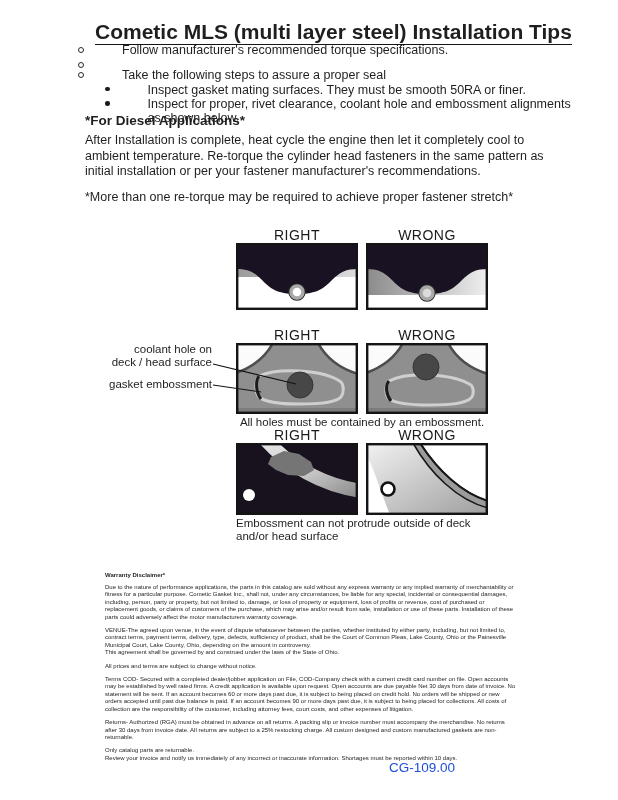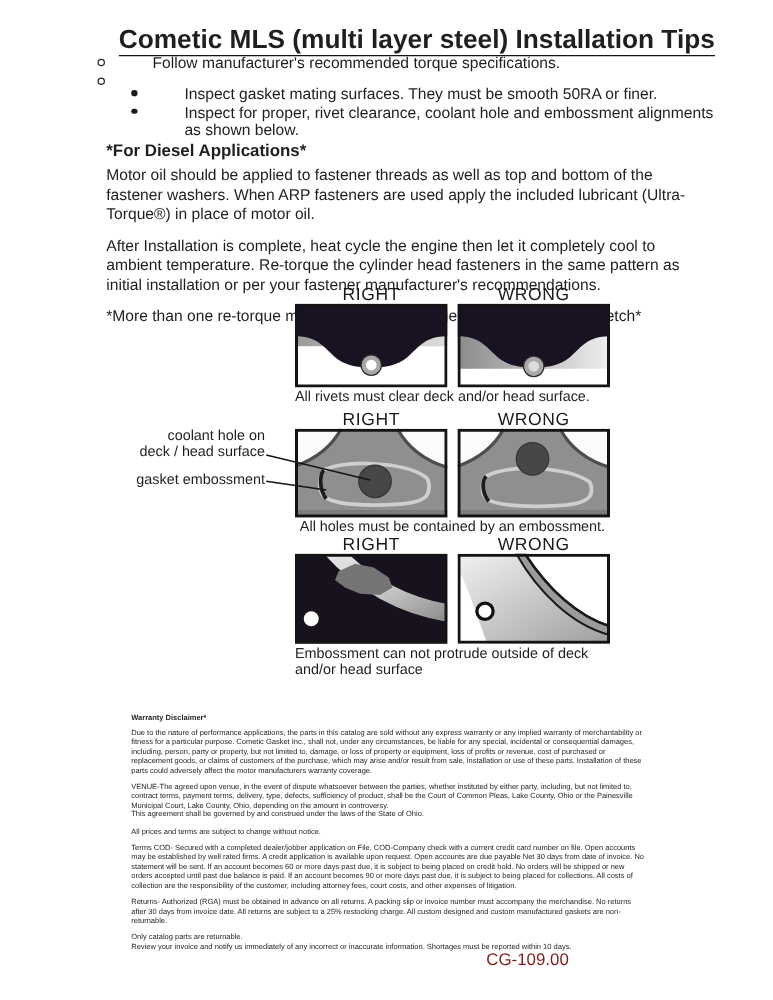--- a/index.html
+++ b/index.html
@@ -57,6 +57,10 @@
     </div>
     <div class="b-row">
       <span class="m-hollow"></span>
+    </div>
+    <div class="b-row">
+      <span class="m-hollow"></span>
+      <span>Take the following steps to assure a proper seal</span>
     </div>
     <div class="b-row sub">
       <span class="m-solid"></span>

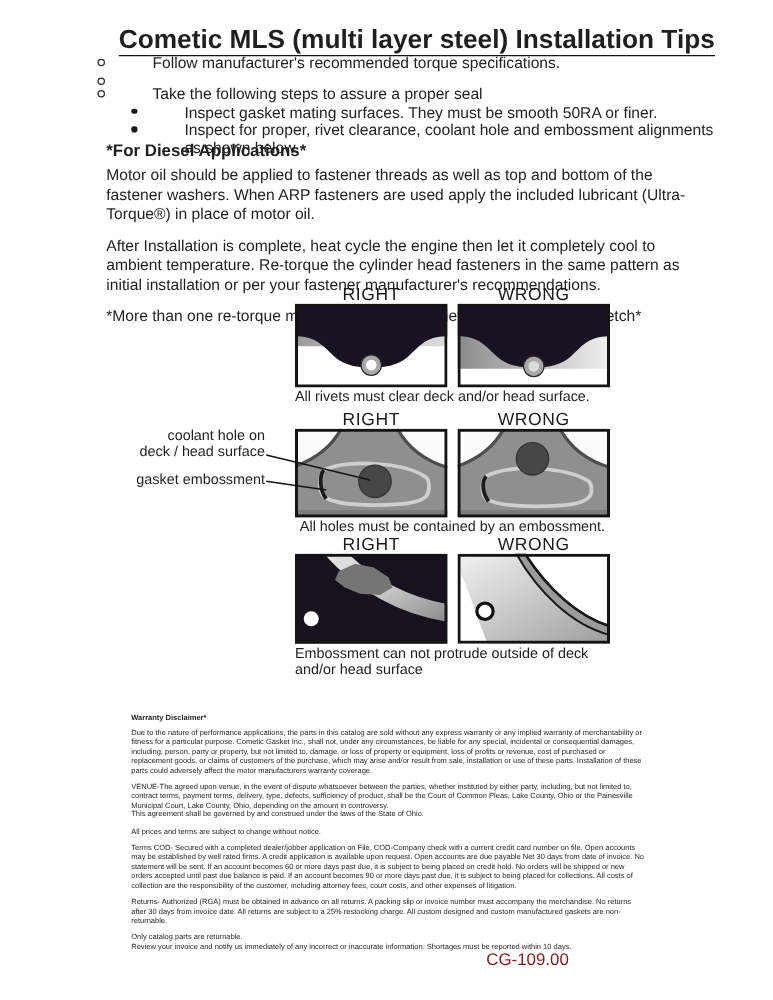--- a/index.html
+++ b/index.html
@@ -74,7 +74,6 @@
 
   <div class="diesel">
     <h2>*For Diesel Applications*</h2>
-    <p>Motor oil should be applied to fastener threads as well as top and bottom of the fastener washers. When ARP fasteners are used apply the included lubricant (Ultra-Torque®) in place of motor oil.</p>
     <p>After Installation is complete, heat cycle the engine then let it completely cool to ambient temperature. Re-torque the cylinder head fasteners in the same pattern as initial installation or per your fastener manufacturer's recommendations.</p>
     <p class="note">*More than one re-torque may be required to achieve proper fastener stretch*</p>
   </div>

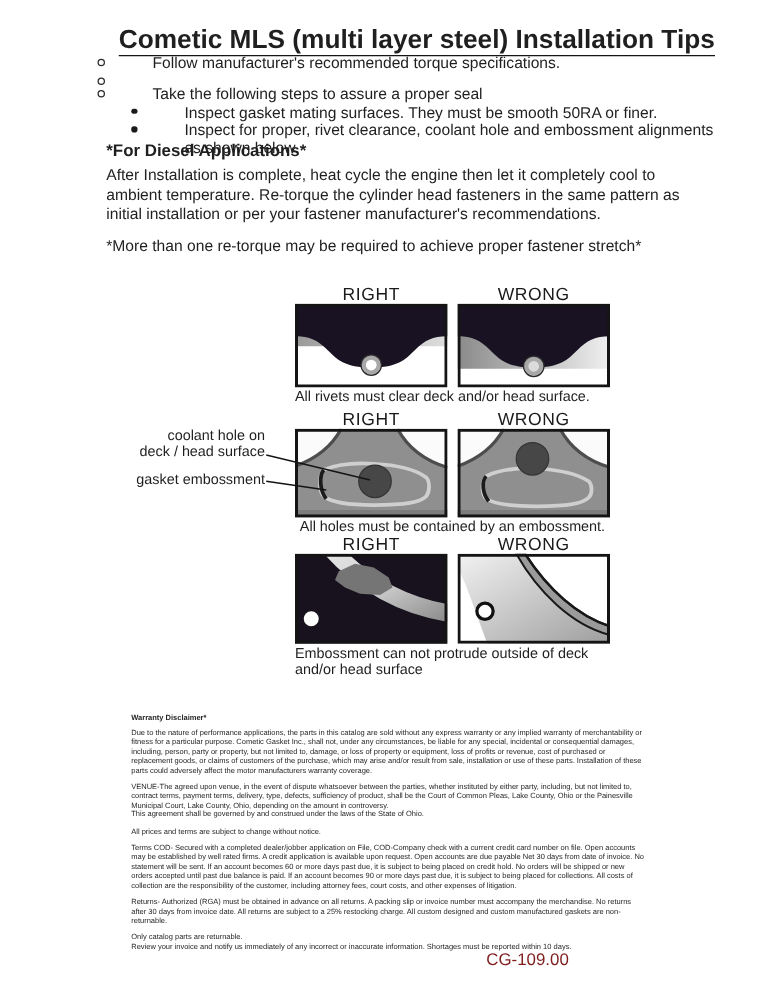--- a/index.html
+++ b/index.html
@@ -113,7 +113,6 @@
         <rect x="1.2" y="1.2" width="119.6" height="64.6" fill="none" stroke="#141414" stroke-width="2.4"></rect>
       </svg>
     </div>
-    <div class="dcaption">All rivets must clear deck and/or head surface.</div>
   </div>
 
   <div class="diagram d2">

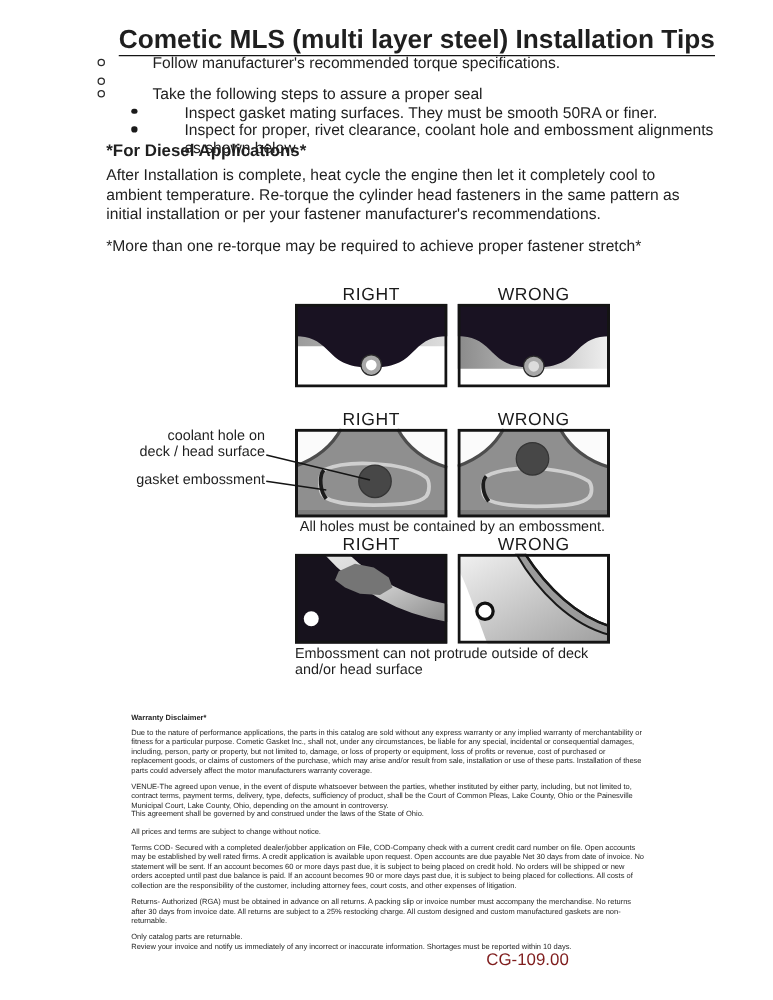--- a/index.html
+++ b/index.html
@@ -41,7 +41,7 @@
   .legal-head{font-size:6px;font-weight:700;margin-bottom:6px;}
   .lp{font-size:6px;line-height:7.4px;margin:0 0 6px 0;white-space:pre-line;}
   
-  .doc-code{position:absolute;left:389px;top:760px;font-size:13.5px;color:#7f1d1d;}
+  .doc-code{position:absolute;left:389px;top:760px;font-size:13.5px;color:#1d4ed8;}
 </style>
 </head>
 <body>

